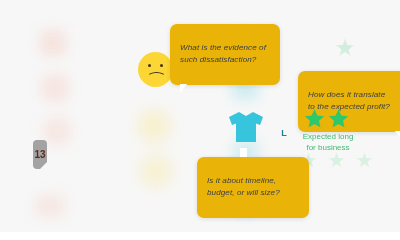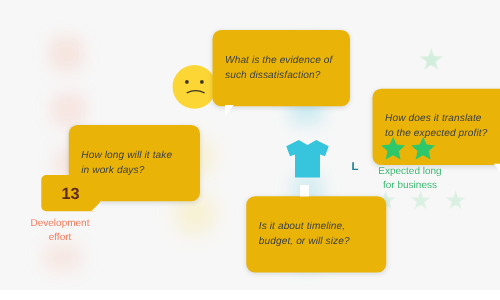--- a/index.html
+++ b/index.html
@@ -188,11 +188,6 @@
     <span class="tail tail-dl" style="left:10px; bottom:-8px;"></span>
   </div>
 
-  <div class="bubble" style="left:55px; top:100px; width:85px;">
-    <span>How long will it take
-in work days?</span>
-    <span class="tail tail-dl" style="left:9px; bottom:-8px;"></span>
-  </div>
 
   <div class="effort-card" style="left:33px; top:140px;">
     <span>13</span>

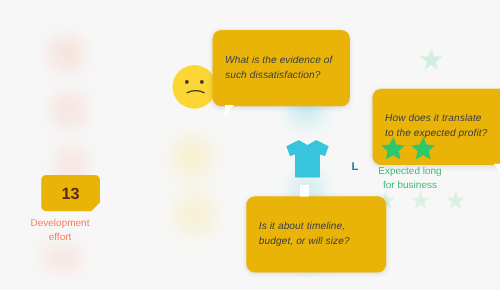--- a/index.html
+++ b/index.html
@@ -80,12 +80,12 @@
   
   .effort-card {
     position: absolute;
-    width: 47px;
+    width: 14px;
     height: 29px;
-    background: #eab308;
+    background: #a3a3a3;
     border-radius: 4px 4px 4px 4px;
     color: #5c2a18;
-    font-size: 13px;
+    font-size: 10px;
     font-weight: bold;
     display: flex;
     align-items: center;

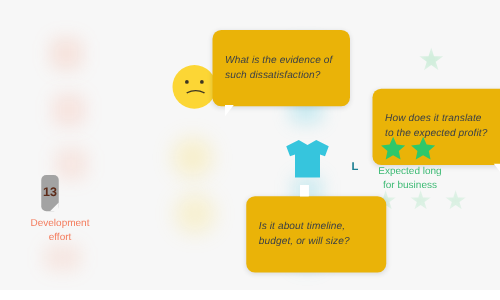--- a/index.html
+++ b/index.html
@@ -192,8 +192,6 @@
   <div class="effort-card" style="left:33px; top:140px;">
     <span>13</span>
   </div>
-  <div class="cap" style="left:18px; top:174px; width:60px; color:#f47c5d;">Development
-effort</div>
 
 
   <div class="shirt-wrap" style="left:227px; top:110px; width:38px; height:34px;">

